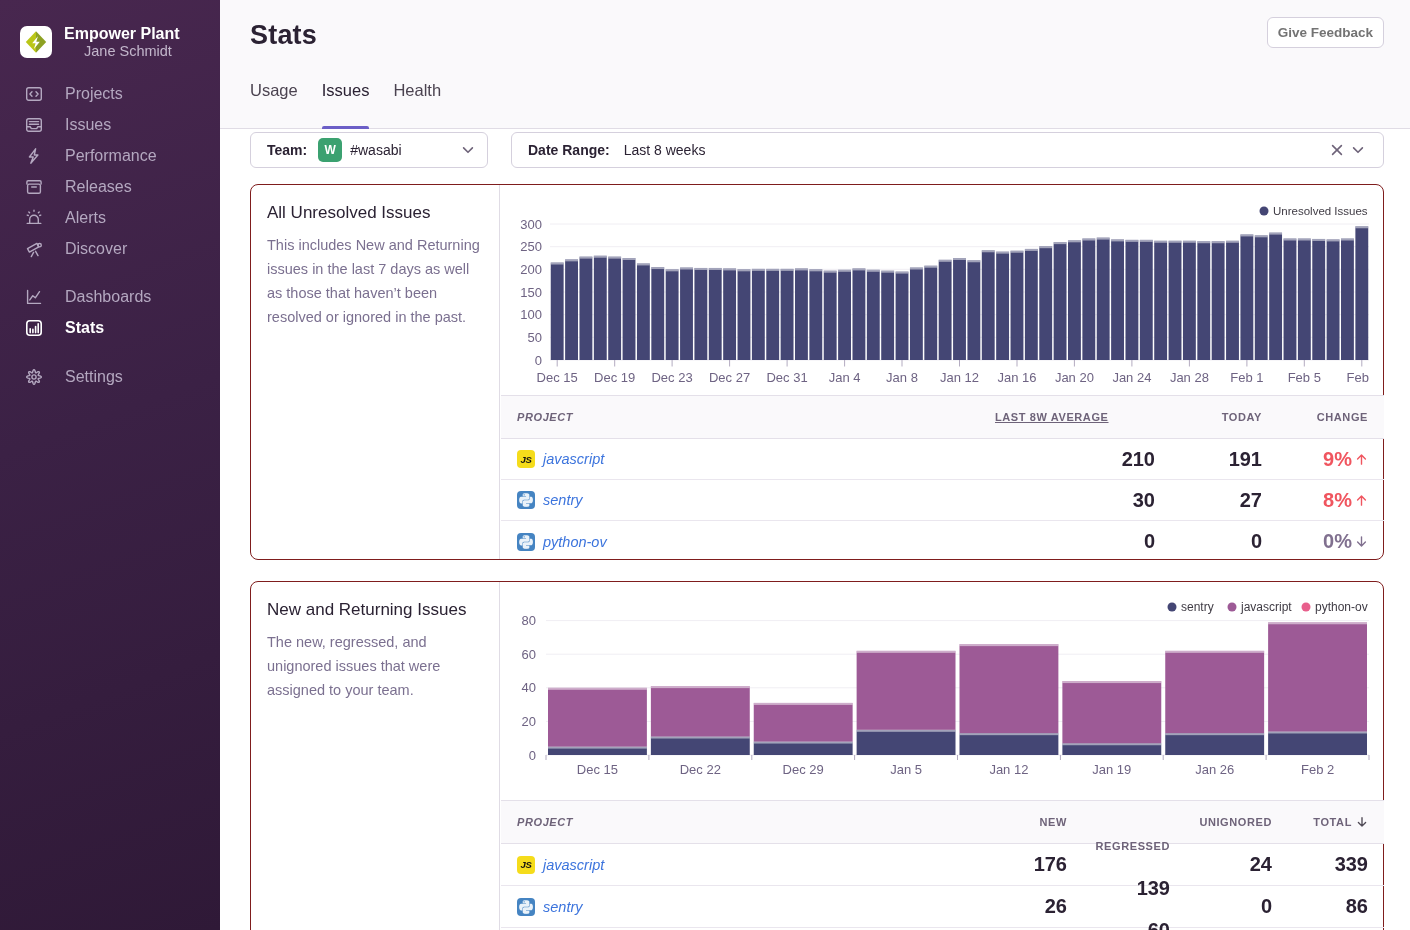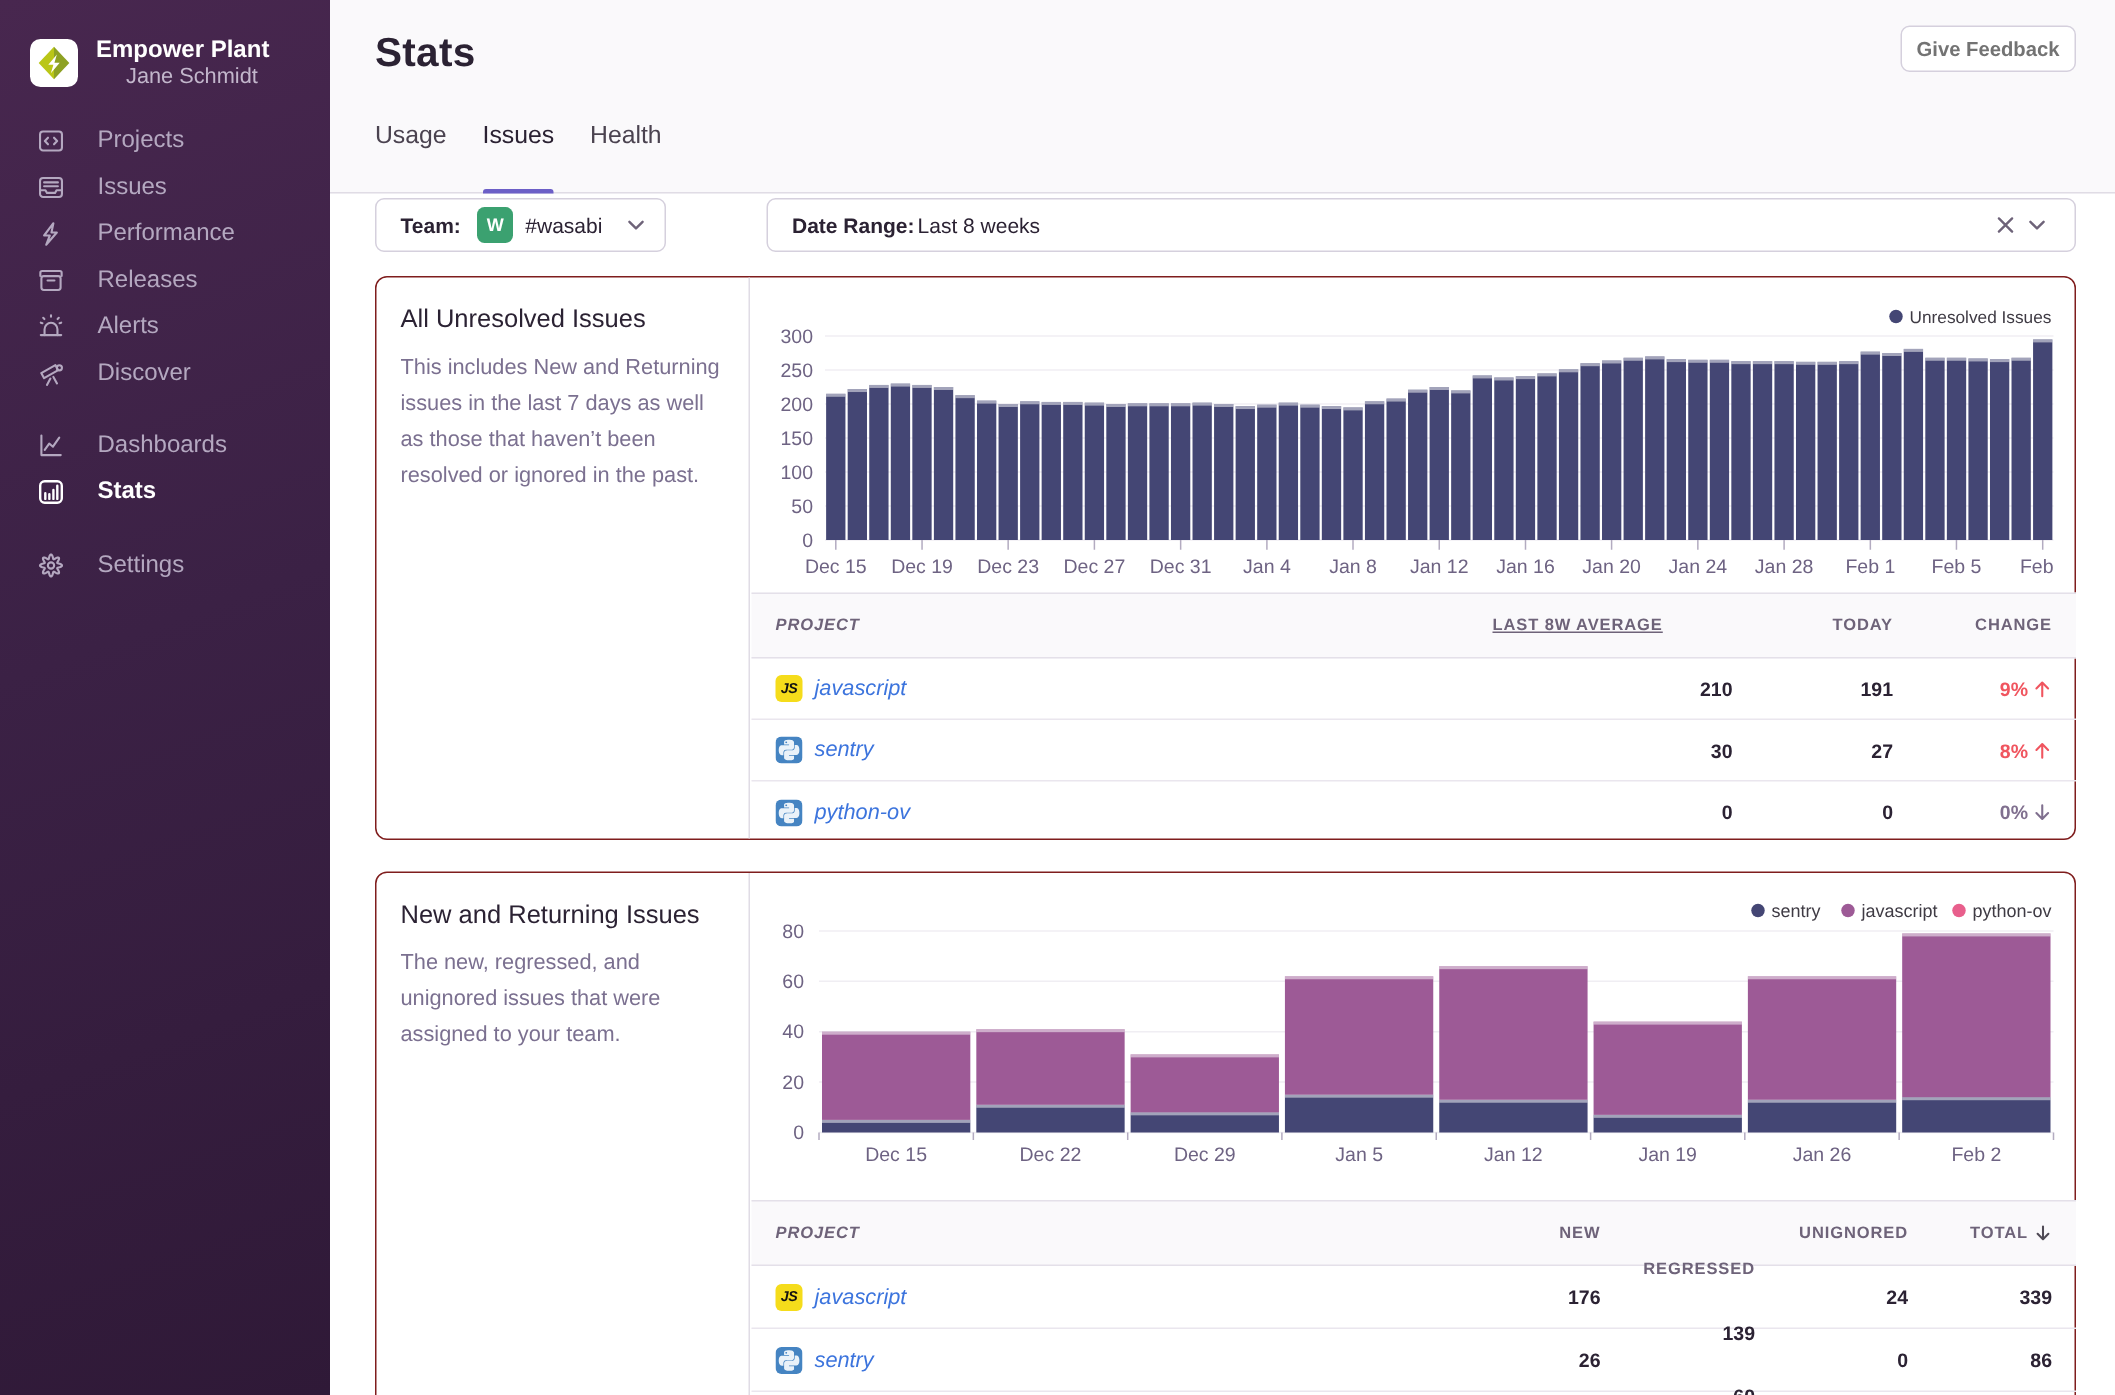--- a/index.html
+++ b/index.html
@@ -19,7 +19,7 @@
 .tab.active::after { content:""; position:absolute; left:0; right:0; bottom:0; height:3px; background:#6c5fc7; border-radius:2px 2px 0 0; }
 .main { position:absolute; left:220px; top:130px; width:1190px; height:800px; background:#fff; }
 .selbox { position:absolute; top:2px; height:36px; border:1px solid #d5d0dd; border-radius:6px; background:#fff; display:flex; align-items:center; }
-.team { left:30px; width:194px; padding:0 12px 0 16px; }
+.team { left:30px; width:238px; padding:0 12px 0 16px; }
 .drange { left:291px; width:873px; padding:0 18px 0 16px; }
 .sellab { font-size:14px; font-weight:700; color:#2b2233; }
 .selval { font-size:14px; color:#2b2233; }

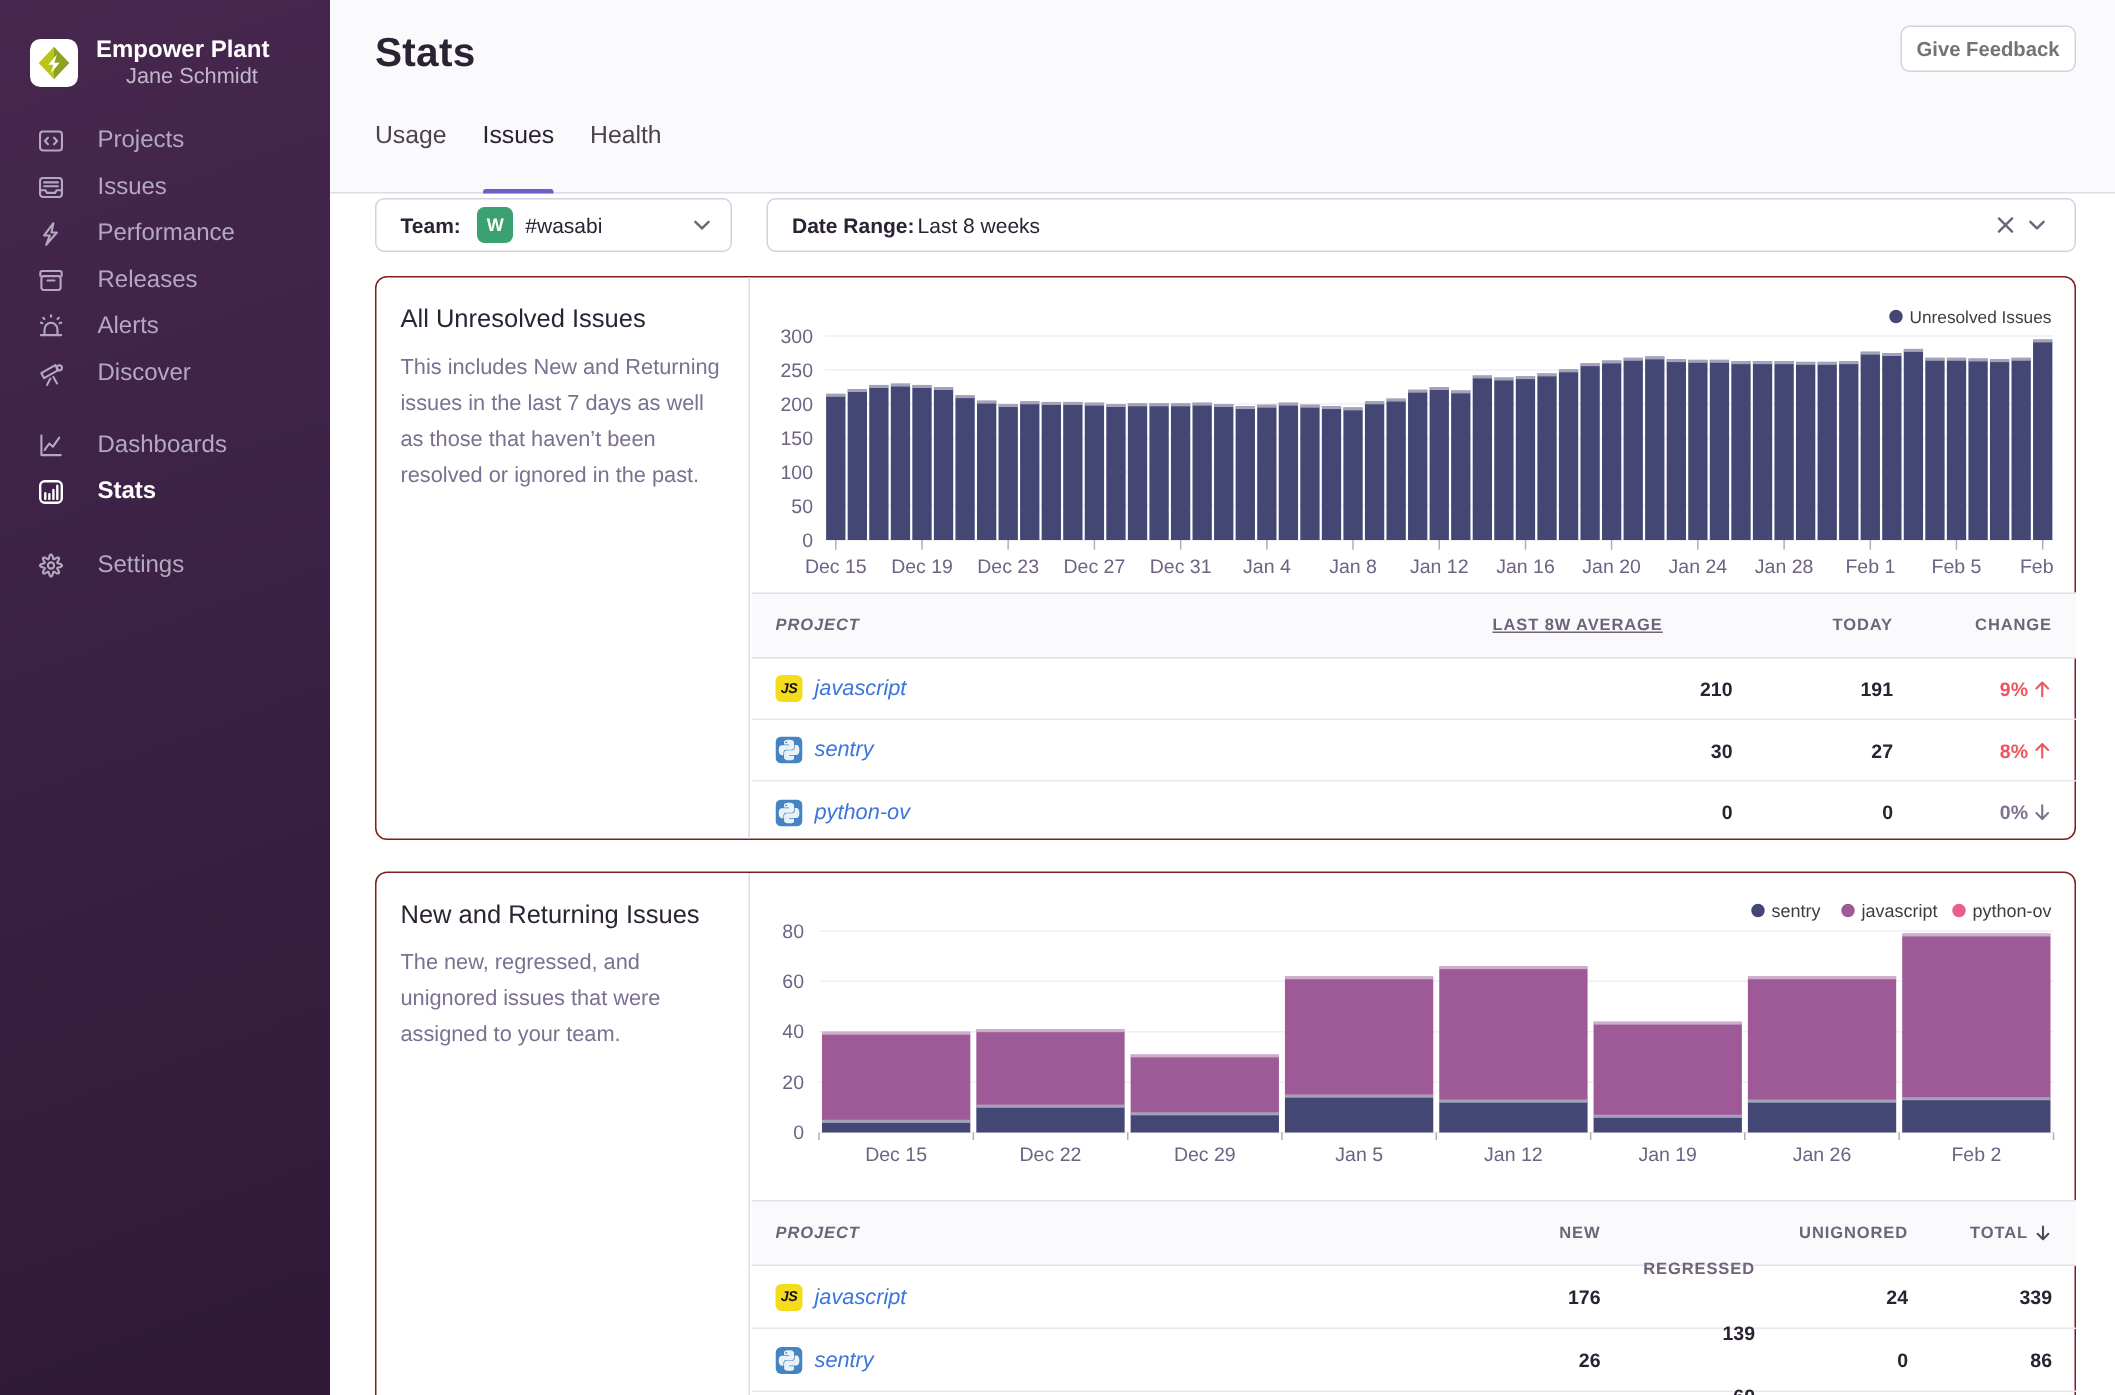--- a/index.html
+++ b/index.html
@@ -156,7 +156,7 @@
     </div>
   <div class="selbox drange">
       <span class="sellab">Date Range:</span>
-      <span class="selval" style="margin-left:2px;">Last 8 weeks</span>
+      <span class="selval" style="margin-left:14px;">Last 8 weeks</span>
       <span class="spacer"></span>
       <span style="margin-right:7px;display:flex;">
         <svg width="14" height="14" viewBox="0 0 14 14" fill="none" stroke="#6e6379" stroke-width="1.6" stroke-linecap="round">

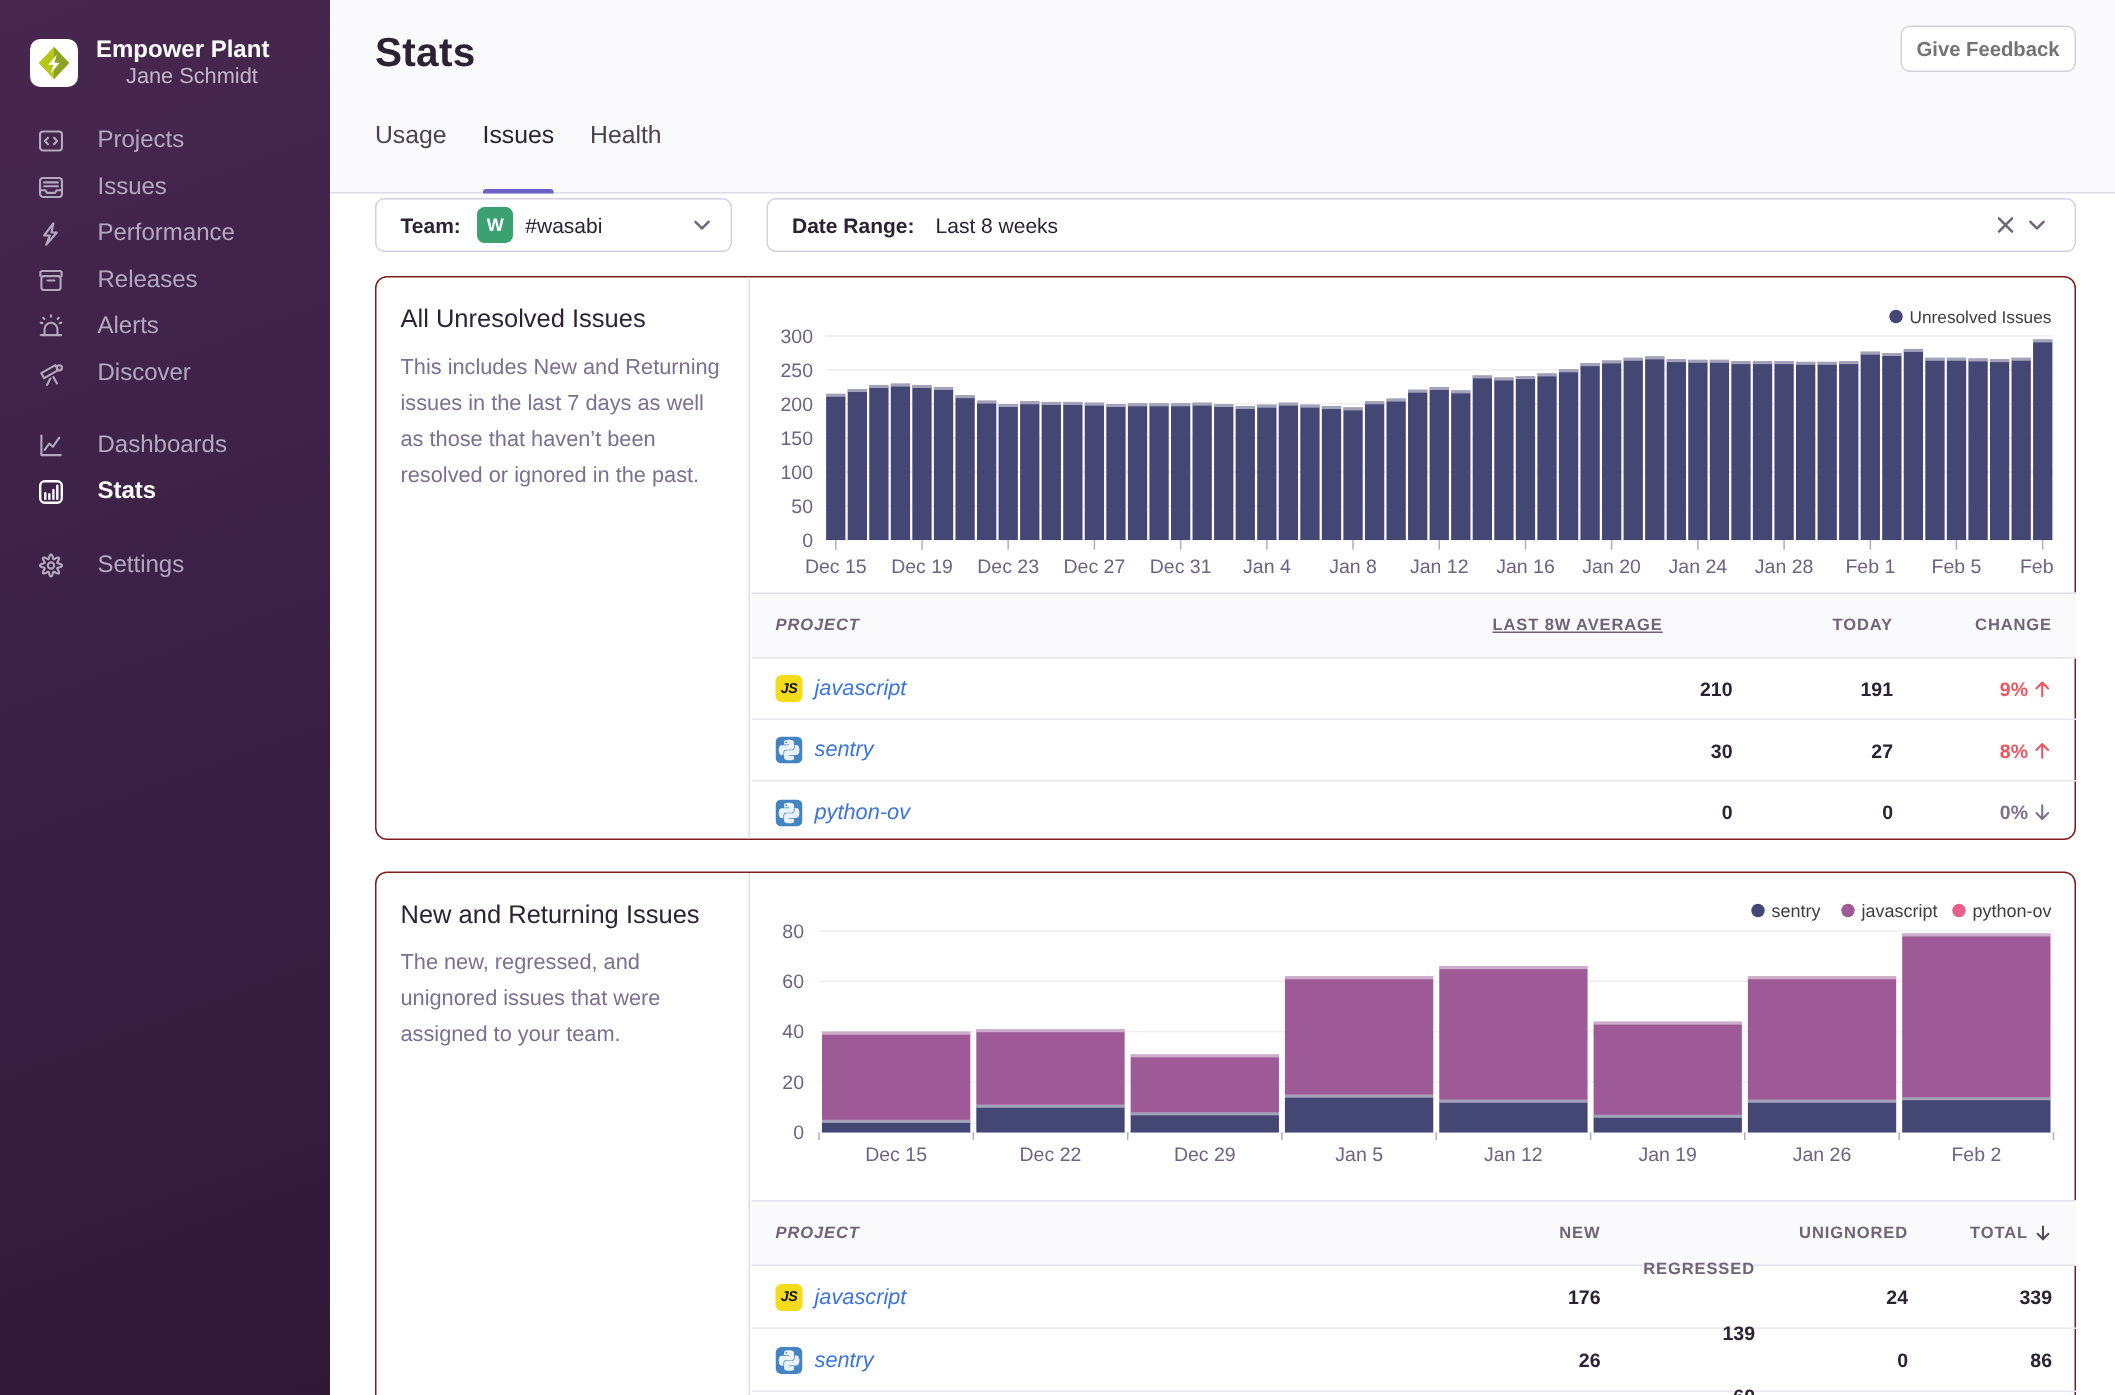--- a/index.html
+++ b/index.html
@@ -46,7 +46,7 @@
 .cproj { flex:1; display:flex; align-items:center; gap:8px;font-style:italic; }
 .link { color:#3c74dd; font-size:14.5px; }
 .jsic { width:18px; height:18px; border-radius:4px; background:#f5dc1b; color:#111; font-size:9.5px; letter-spacing:-.3px; font-weight:700; display:flex; align-items:center; justify-content:center; }
-.num { font-size:13px; font-weight:700; color:#2b2233; text-align:right; }
+.num { font-size:20px; font-weight:700; color:#2b2233; text-align:right; }
 .c2 { width:160px; } .c3 { width:107px; } .c4 { width:106px; }
 .n3 { width:103px; } .n4 { width:103px;margin-top:48px; } .n5 { width:102px; } .c5 { width:96px; }
 .chg { display:flex; align-items:center; justify-content:flex-end; gap:3px; }

